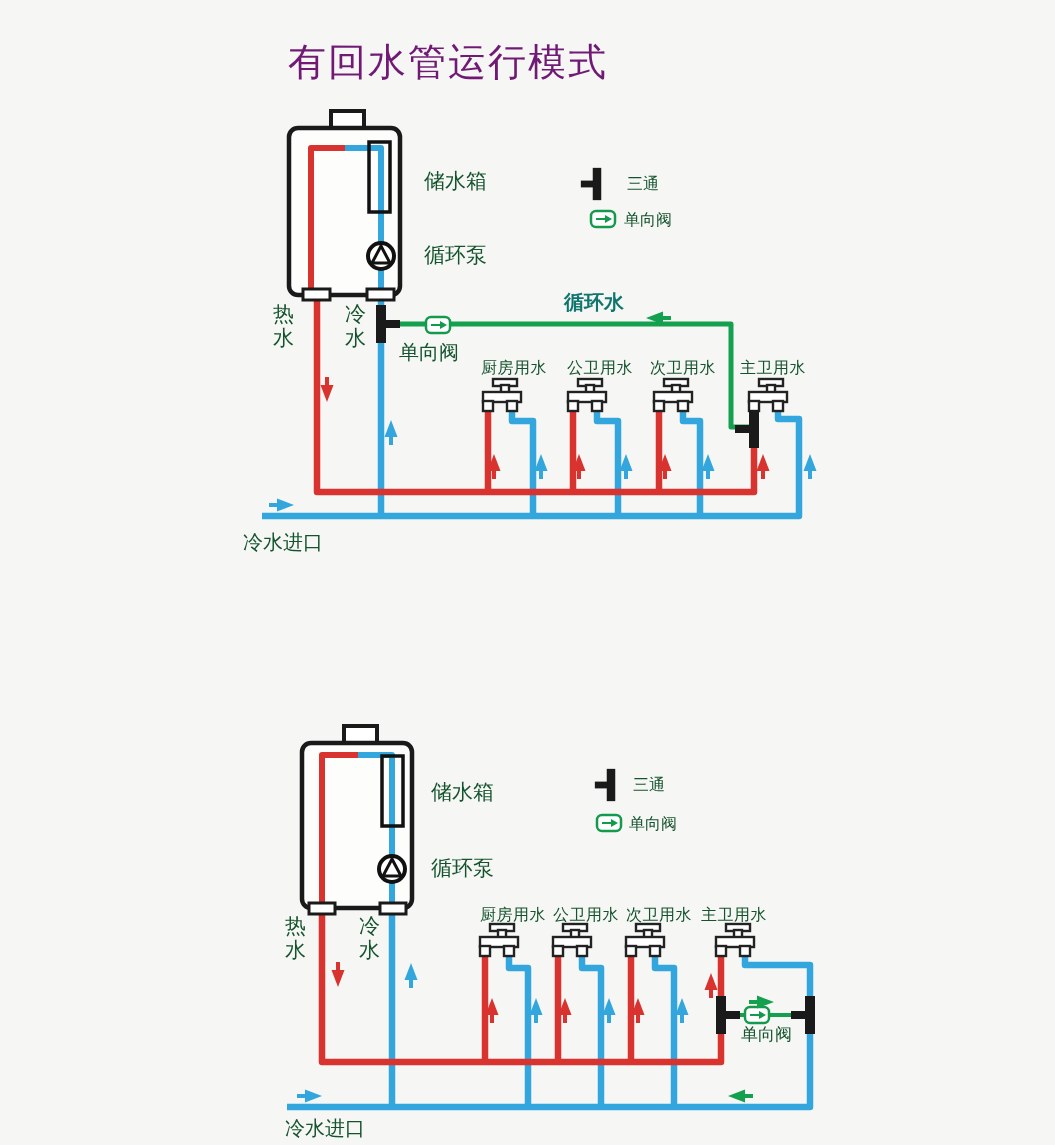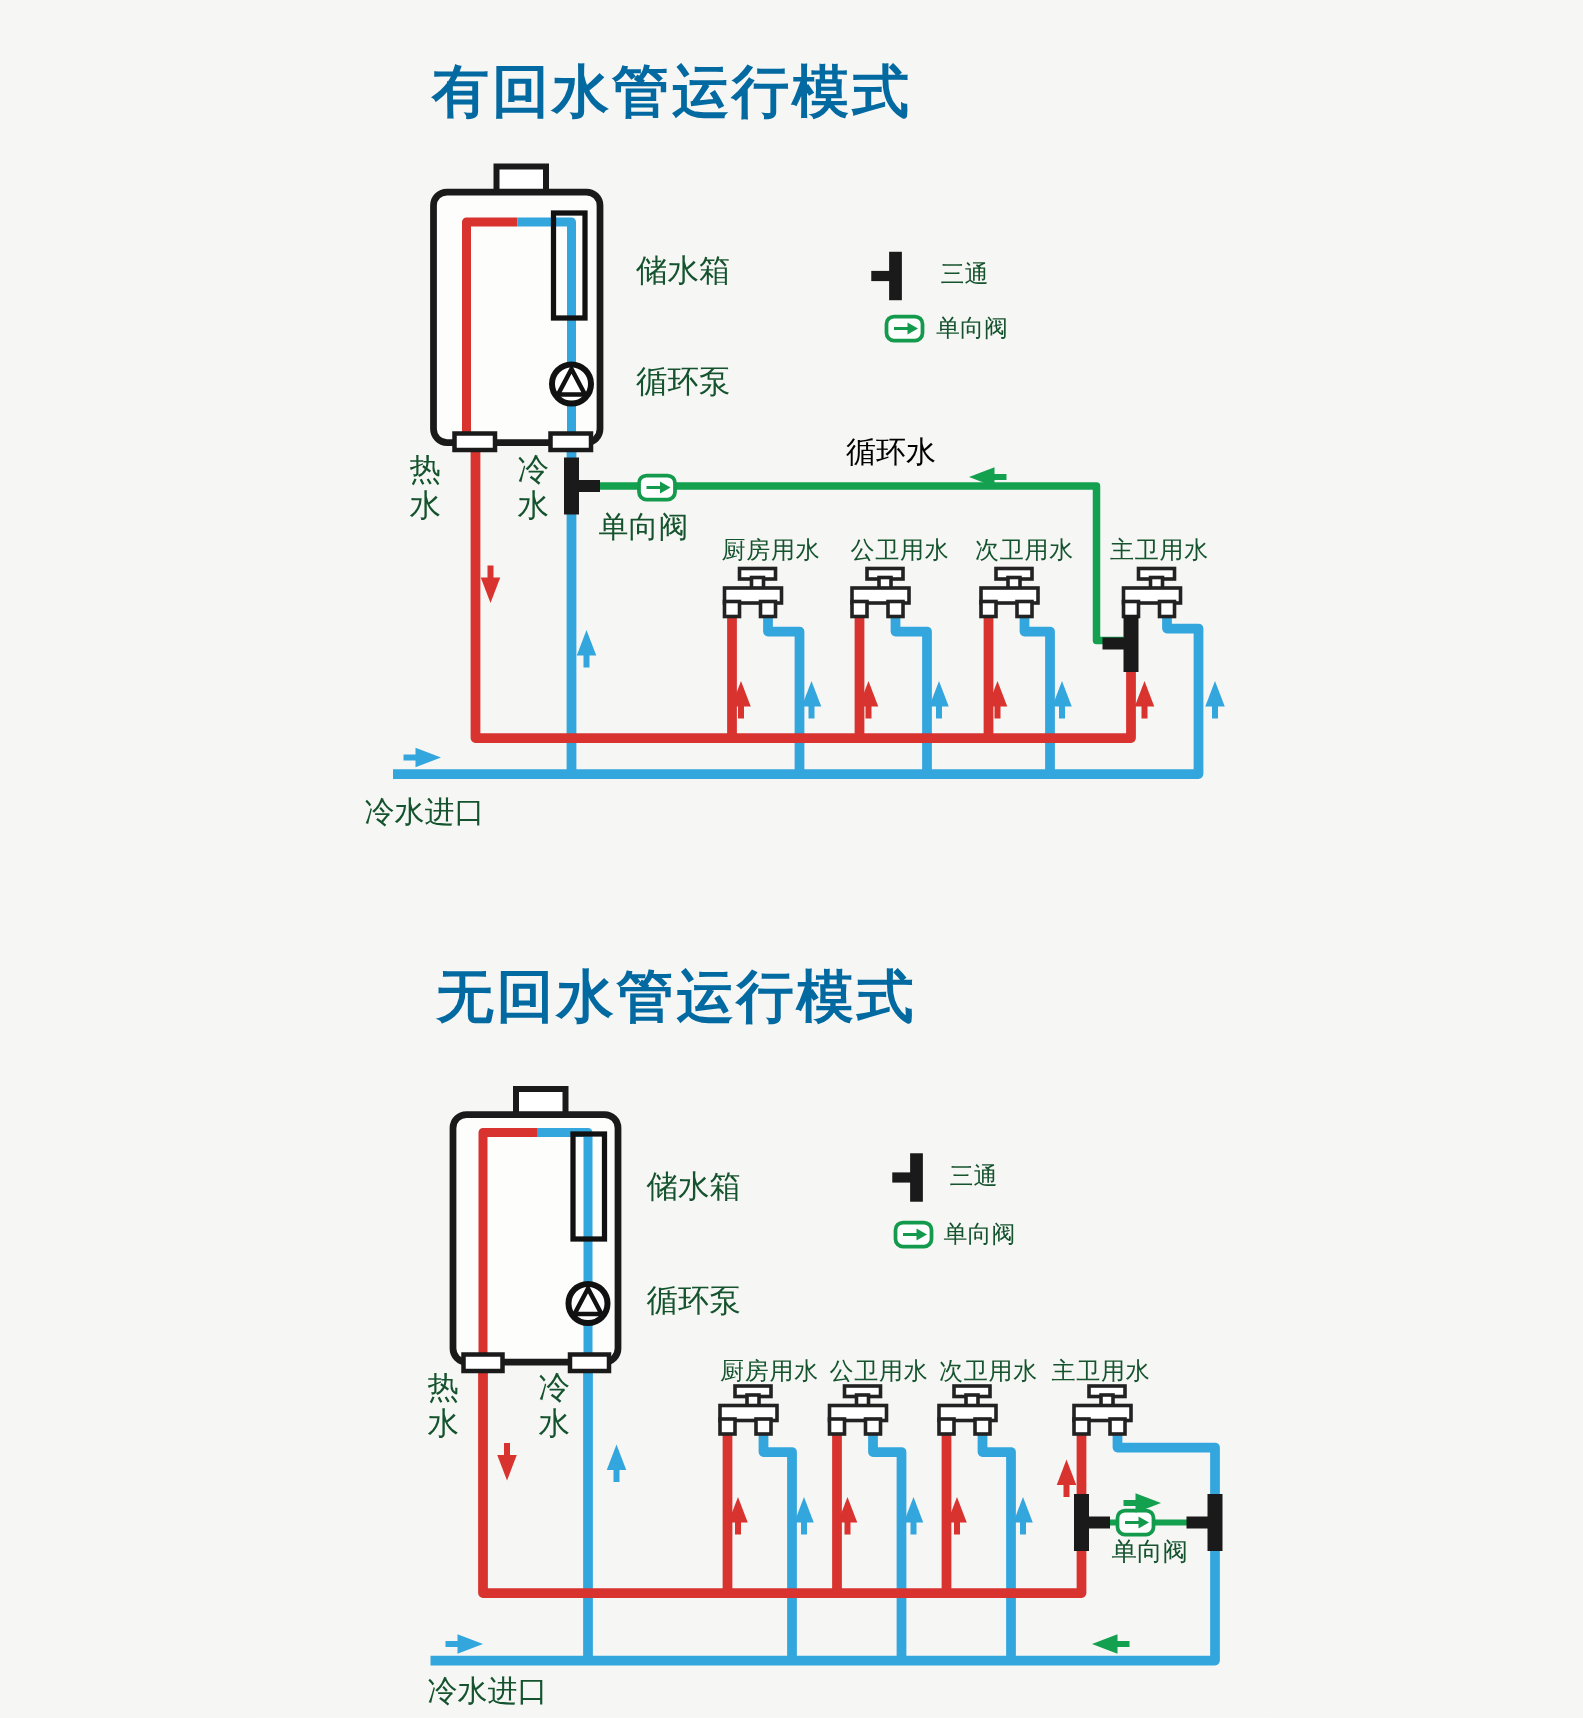--- a/index.html
+++ b/index.html
@@ -19,8 +19,8 @@
   }
   .title{
     font-size:38px;
-    font-weight:bold;
-    color:#0369a1;
+    font-weight:normal;
+    color:#701a75;
     letter-spacing:2px;
   }
   .l21{font-size:21px;}

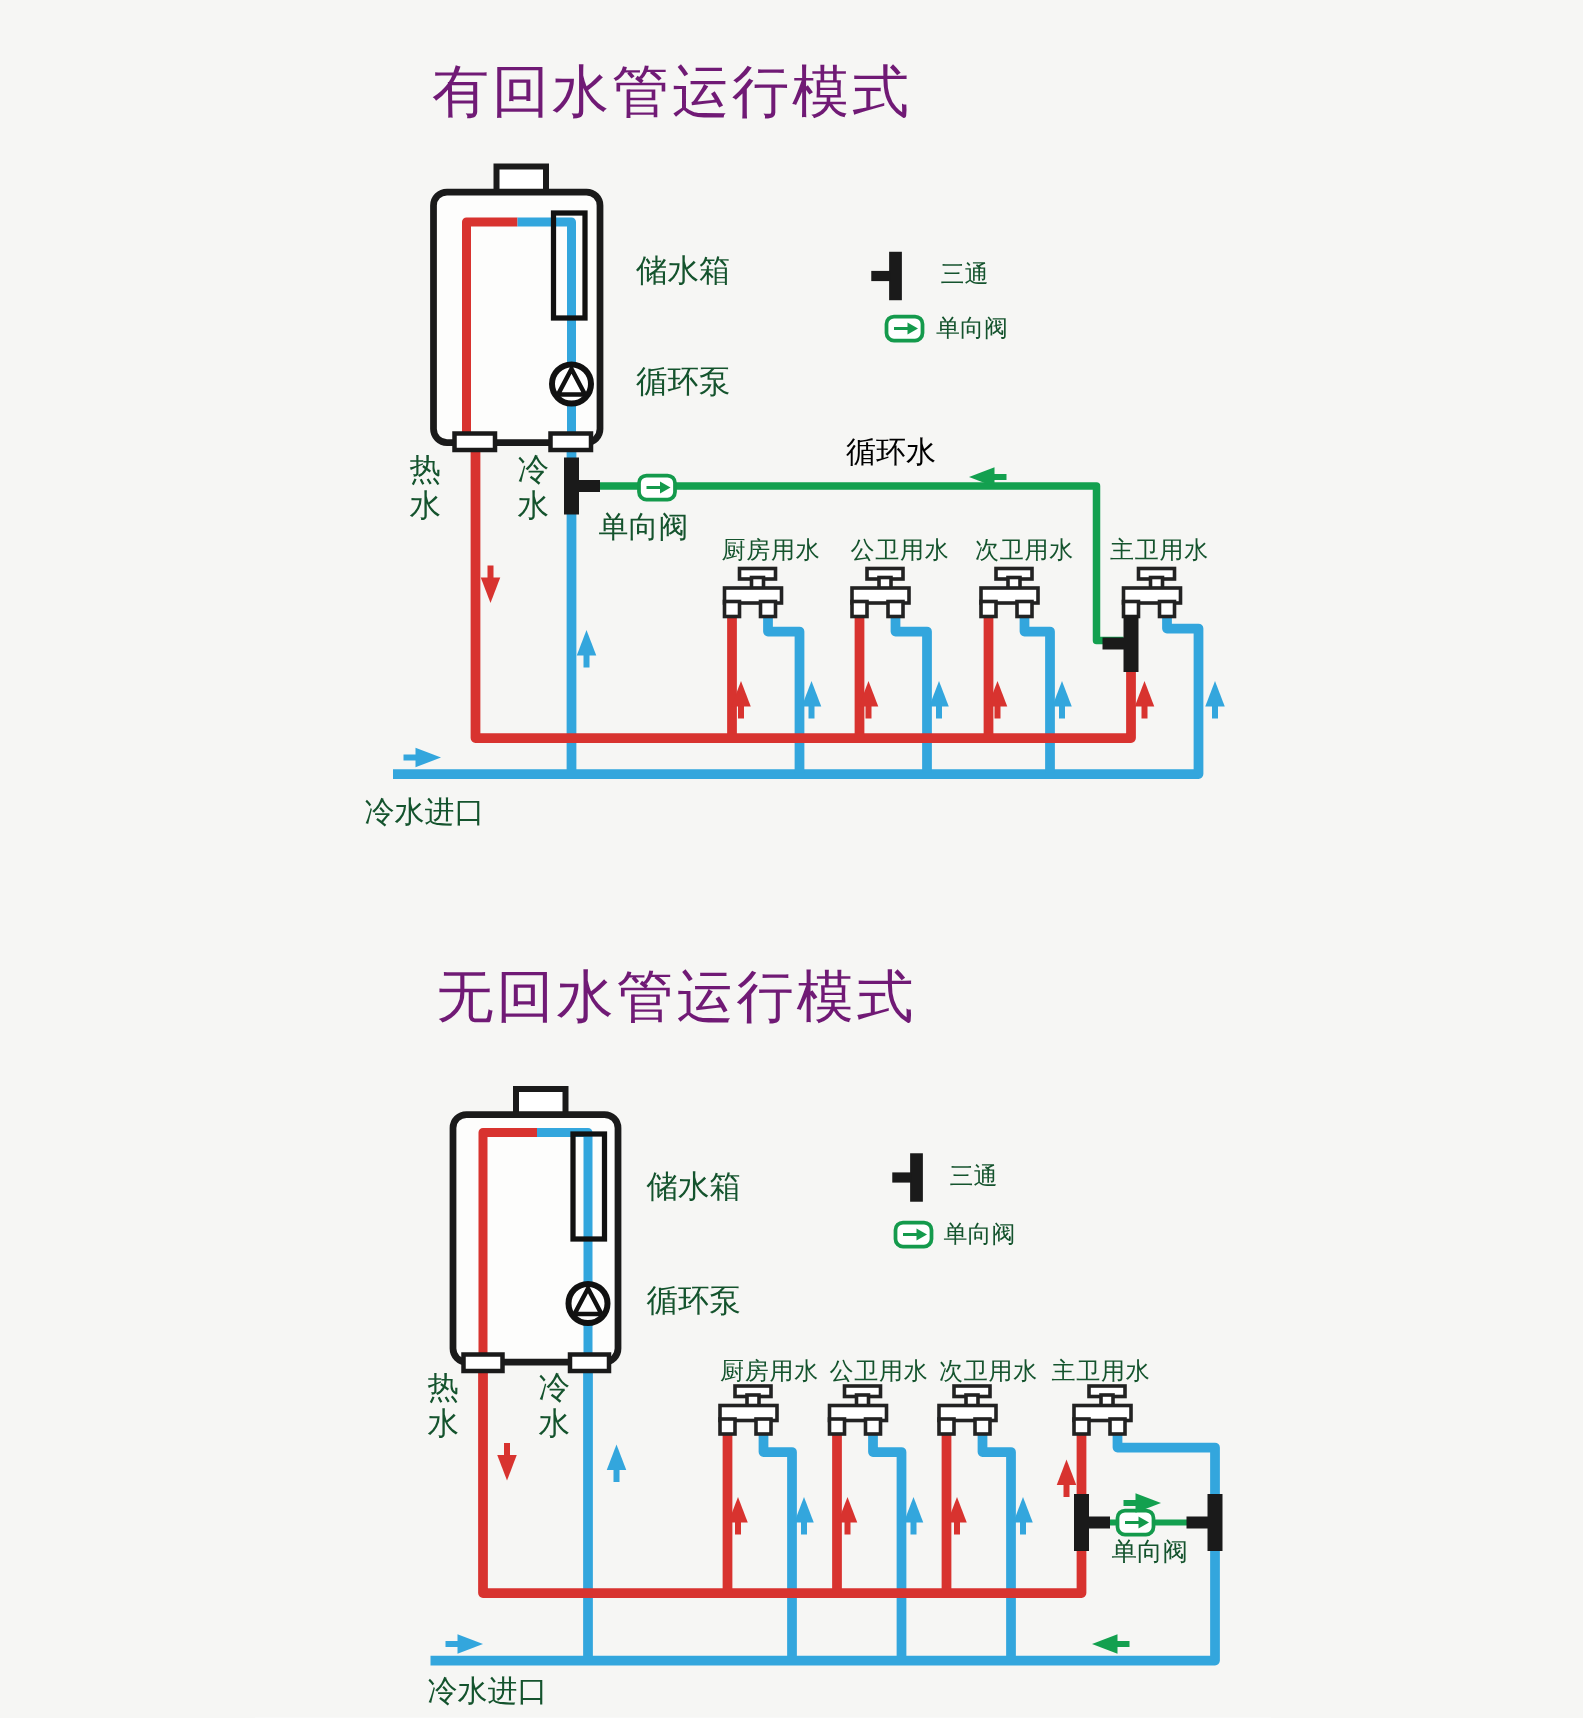--- a/index.html
+++ b/index.html
@@ -36,7 +36,7 @@
     word-break:break-all;
     white-space:normal;
   }
-  .green{color:#000000;font-weight:normal;}
+  .green{color:#0f766e;font-weight:bold;}
 </style>
 </head>
 <body>

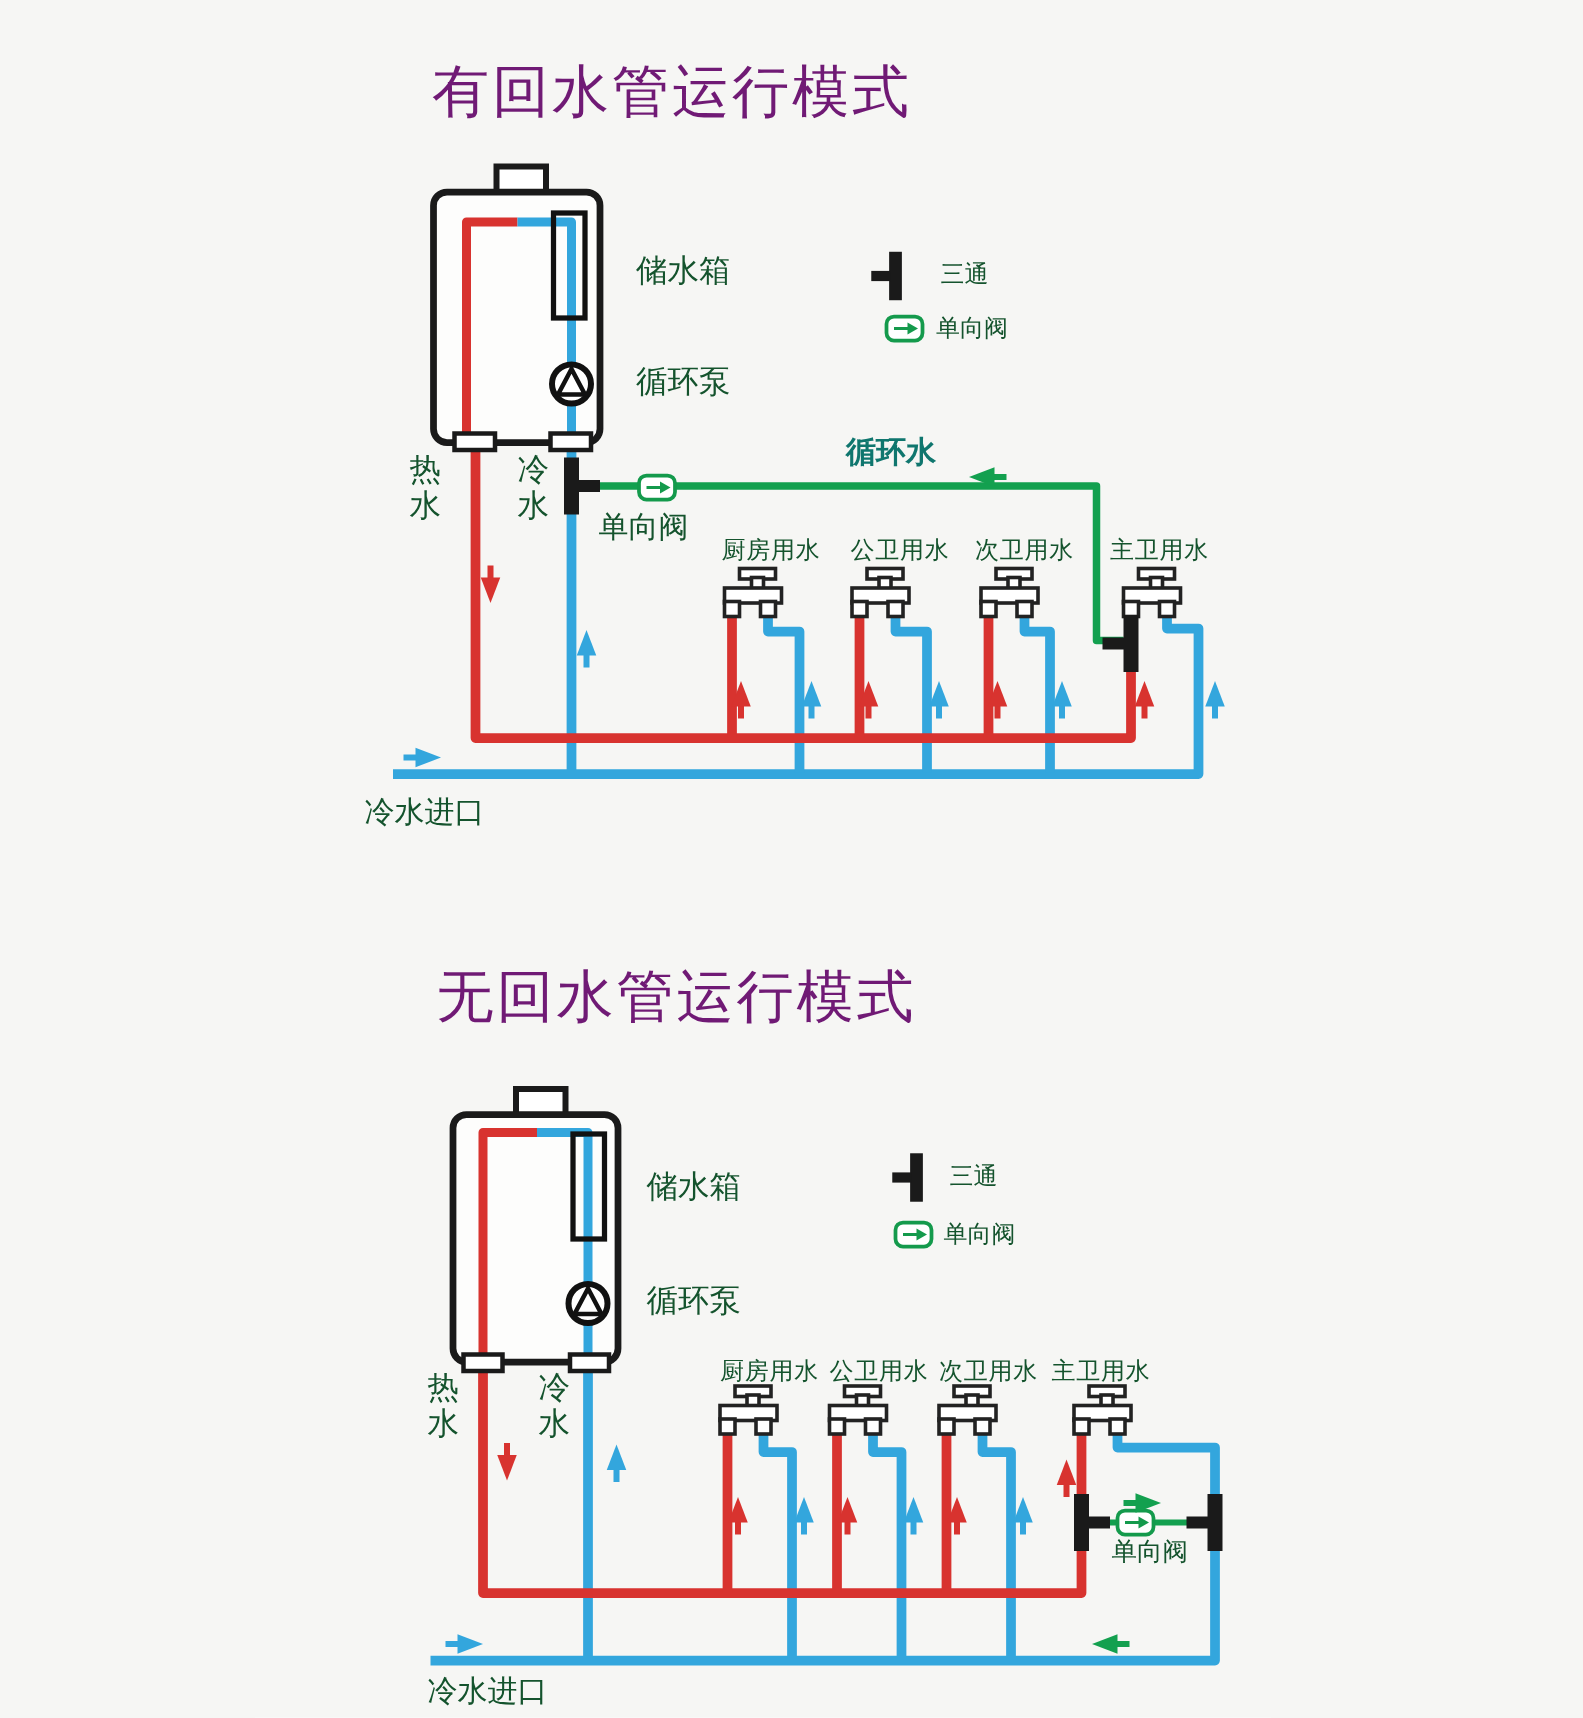--- a/index.html
+++ b/index.html
@@ -205,7 +205,6 @@
 <span class="lbl l15" style="left:740px;top:359px;">主卫用水</span>
 <span class="lbl l20" style="left:243px;top:531px;">冷水进口</span>
 
-<span class="lbl title" style="left:291px;top:645px;">无回水管运行模式</span>
 <span class="lbl l21" style="left:431px;top:780px;">储水箱</span>
 <span class="lbl l21" style="left:431px;top:856px;">循环泵</span>
 <span class="lbl l16" style="left:633px;top:776px;">三通</span>

